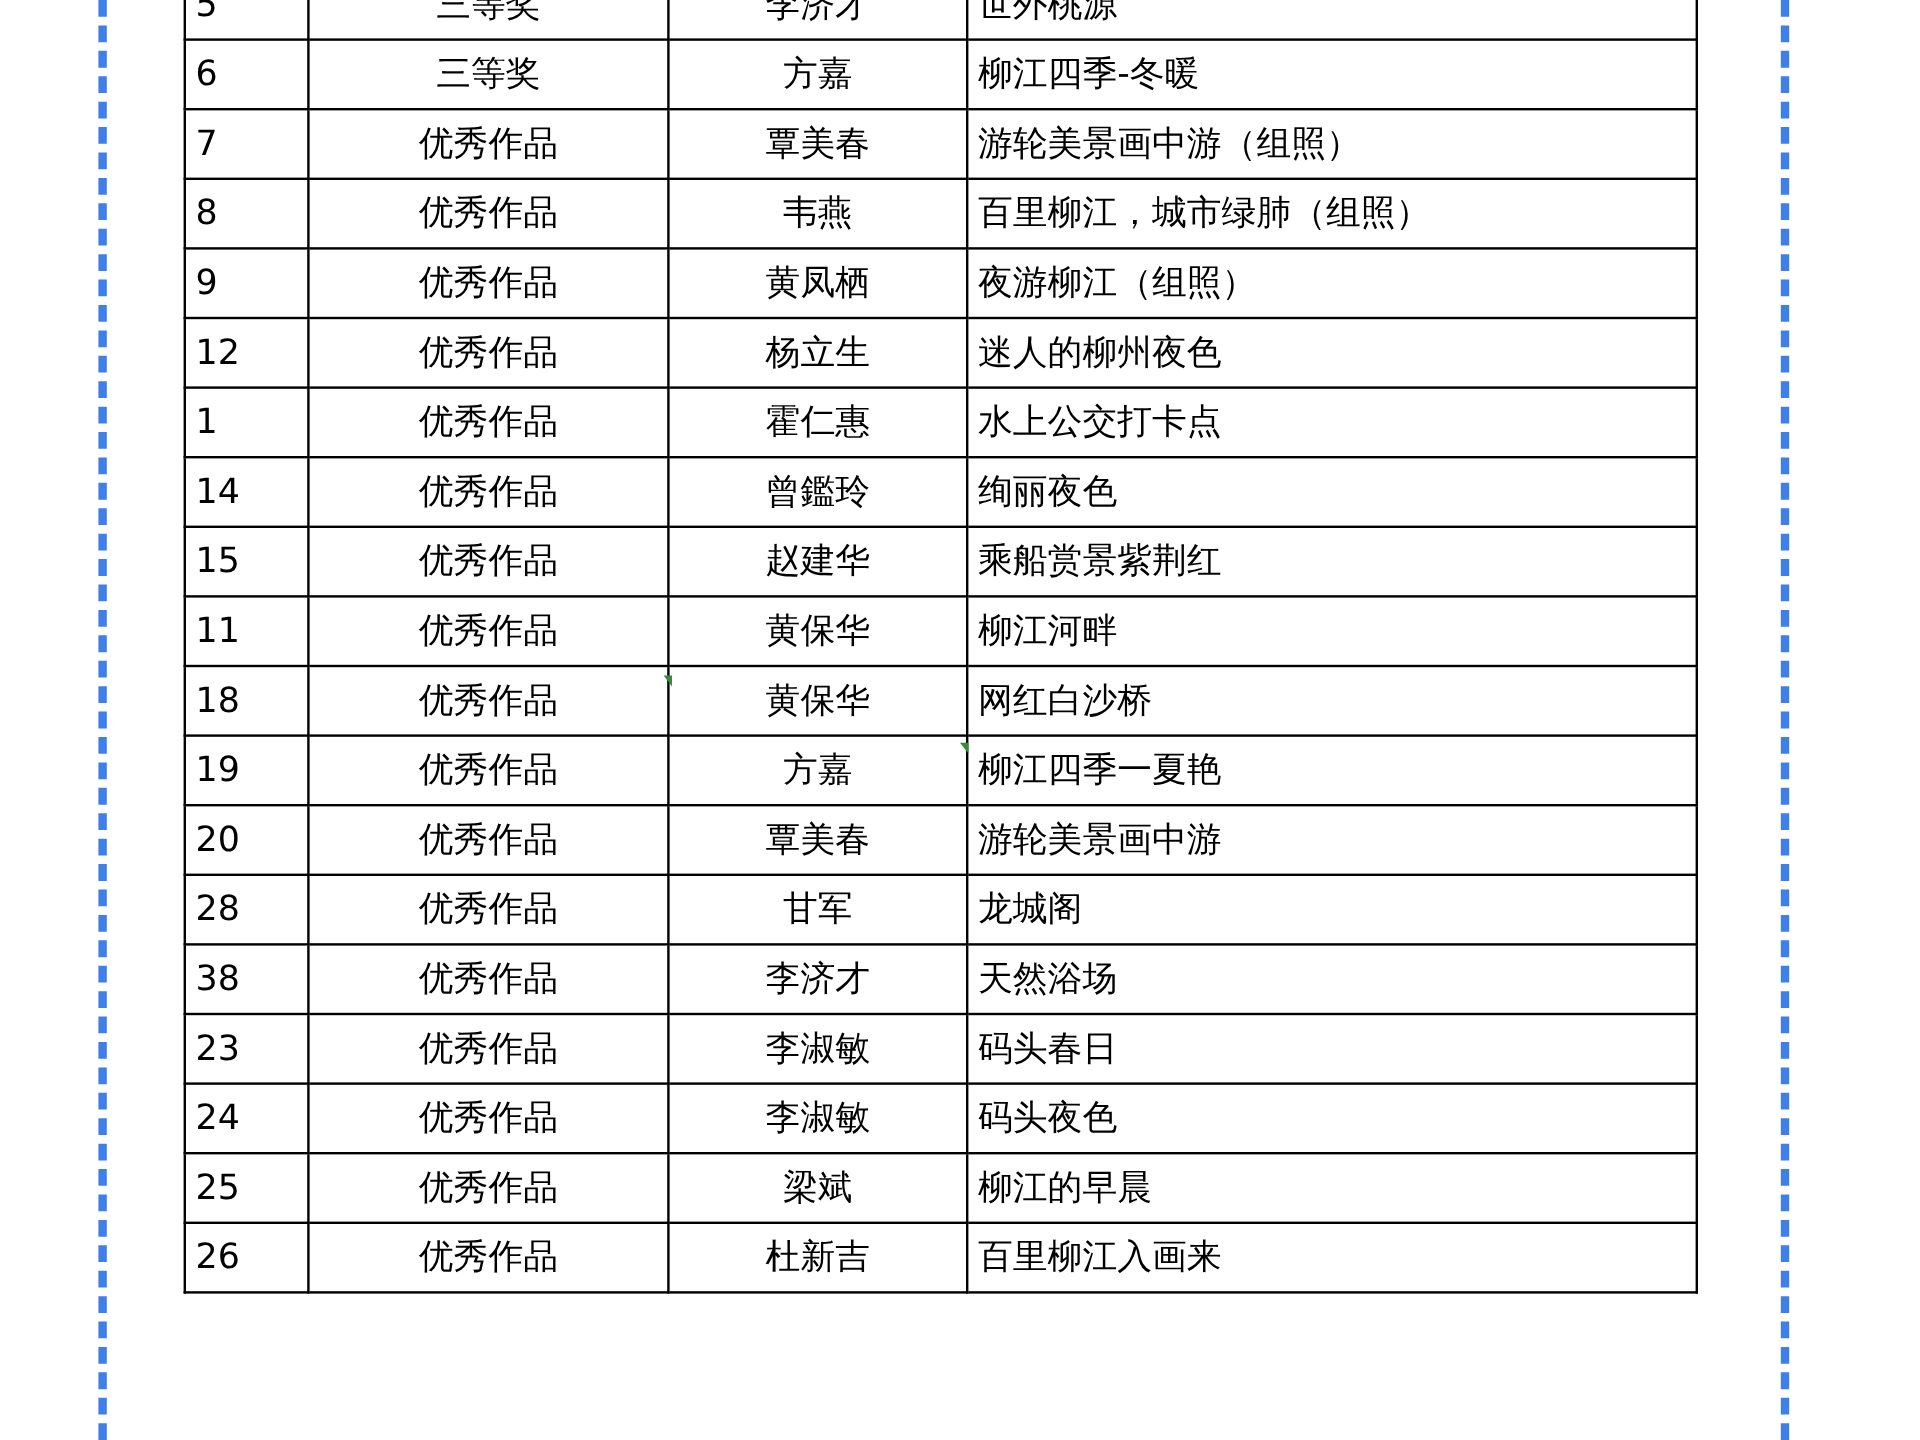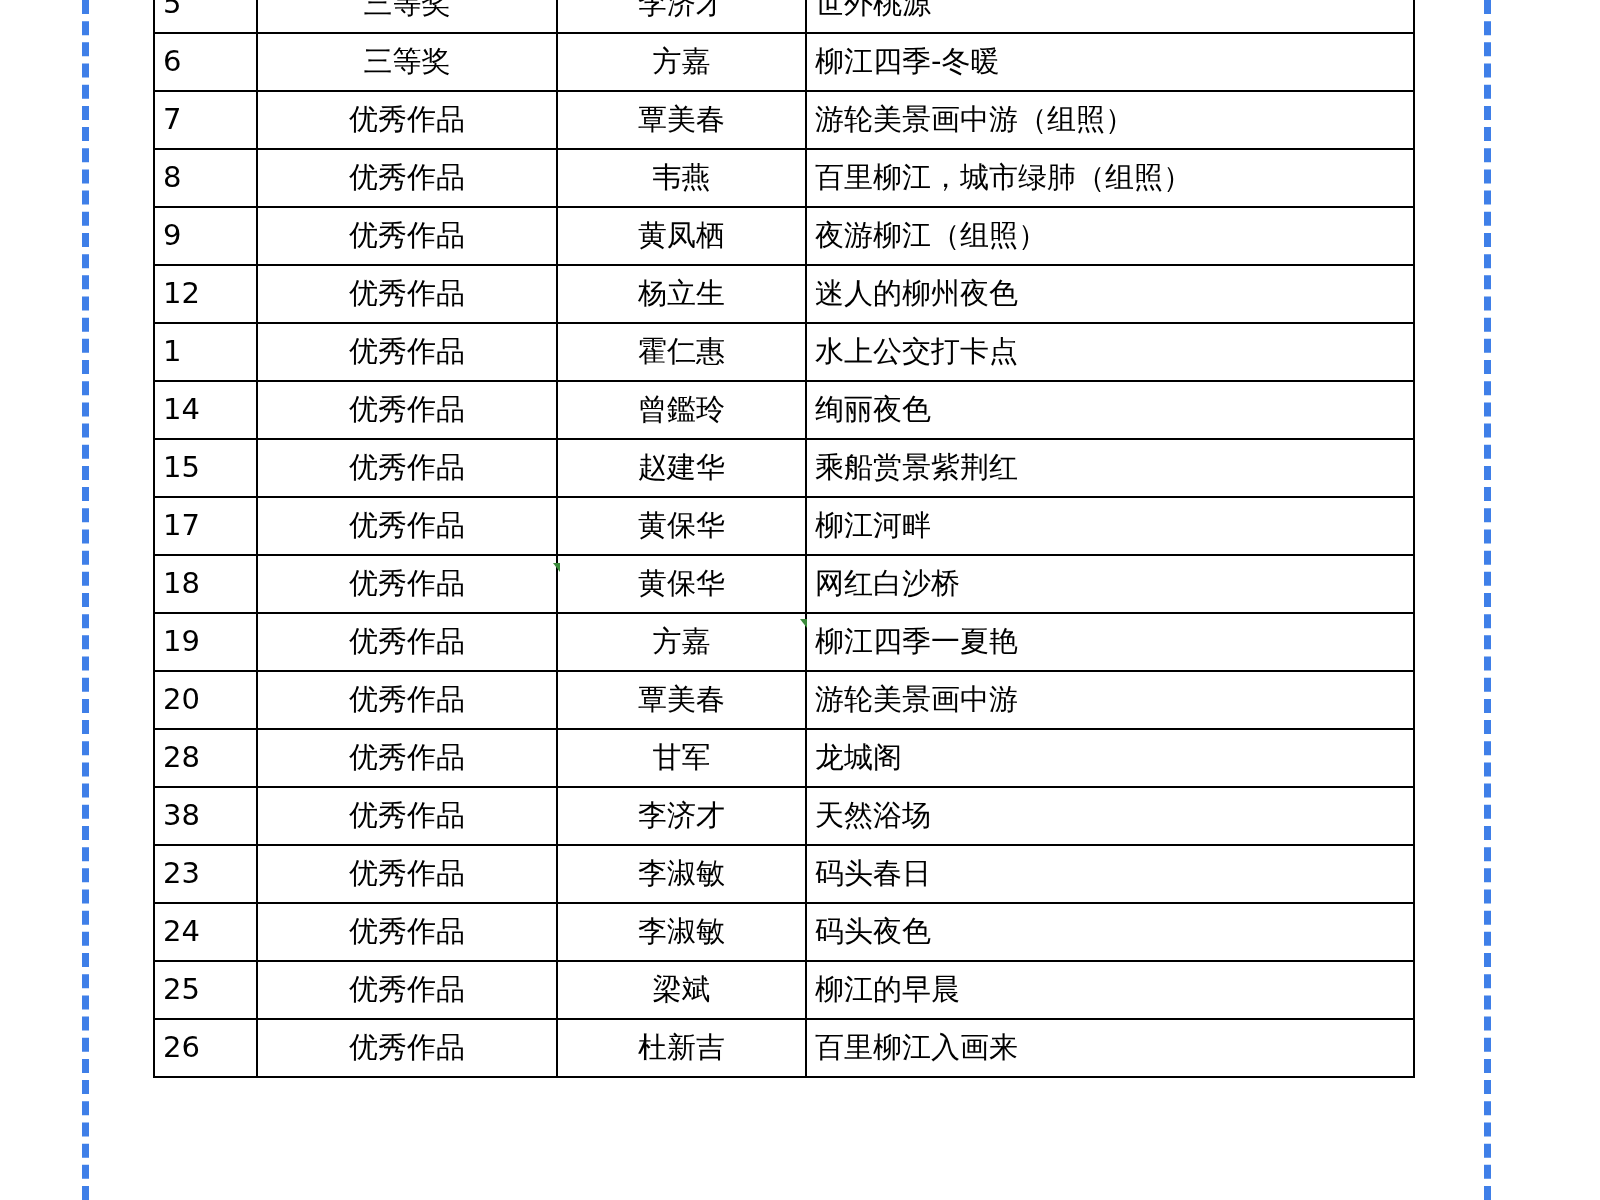--- a/index.html
+++ b/index.html
@@ -149,7 +149,7 @@
             <td class="cell-title">乘船赏景紫荆红</td>
           </tr>
           <tr>
-            <td class="cell-no">17</td>
+            <td class="cell-no">11</td>
             <td class="cell-award">优秀作品</td>
             <td class="cell-author">黄保华</td>
             <td class="cell-title">柳江河畔</td>

